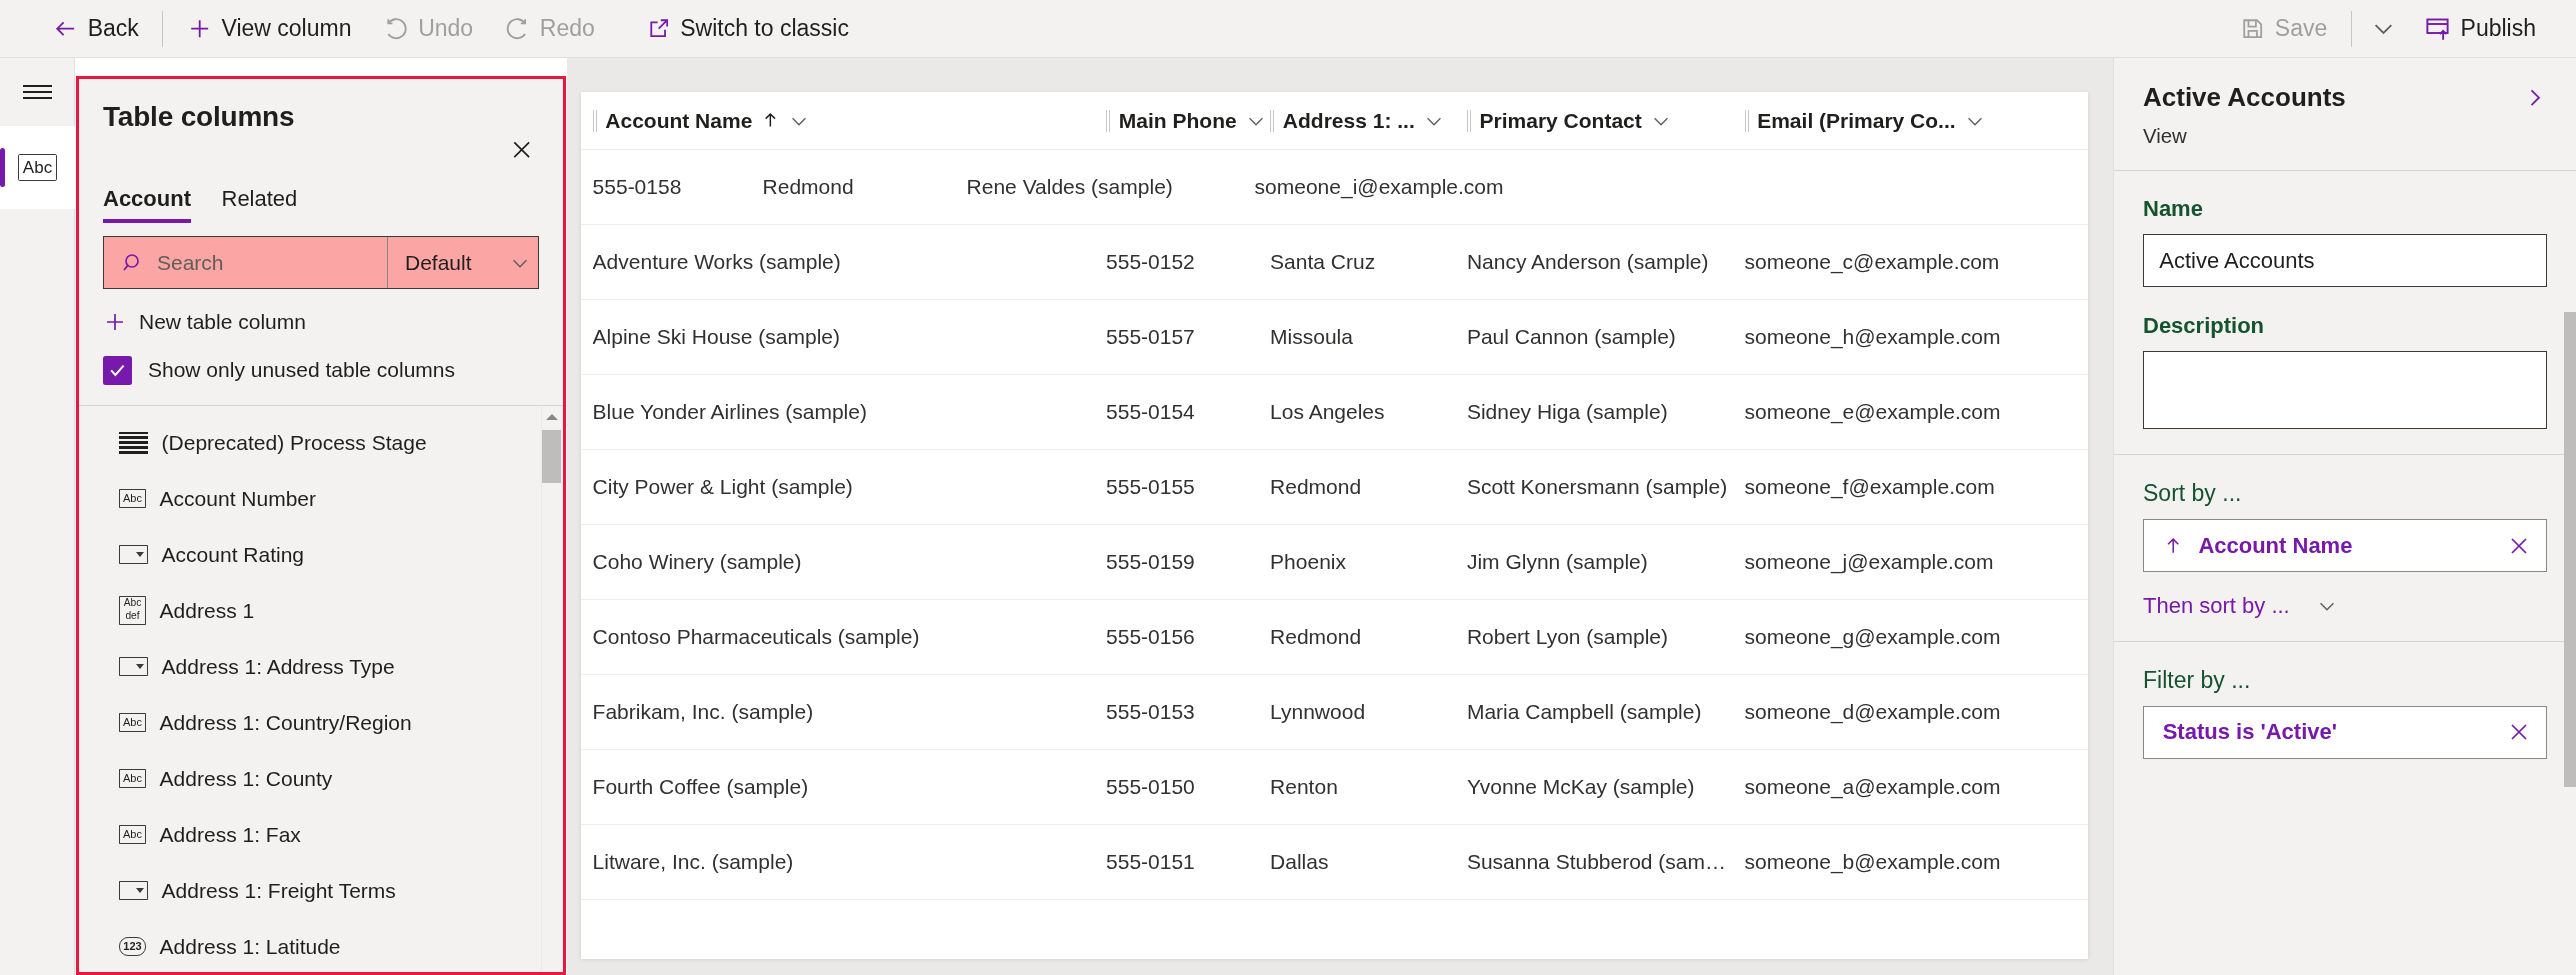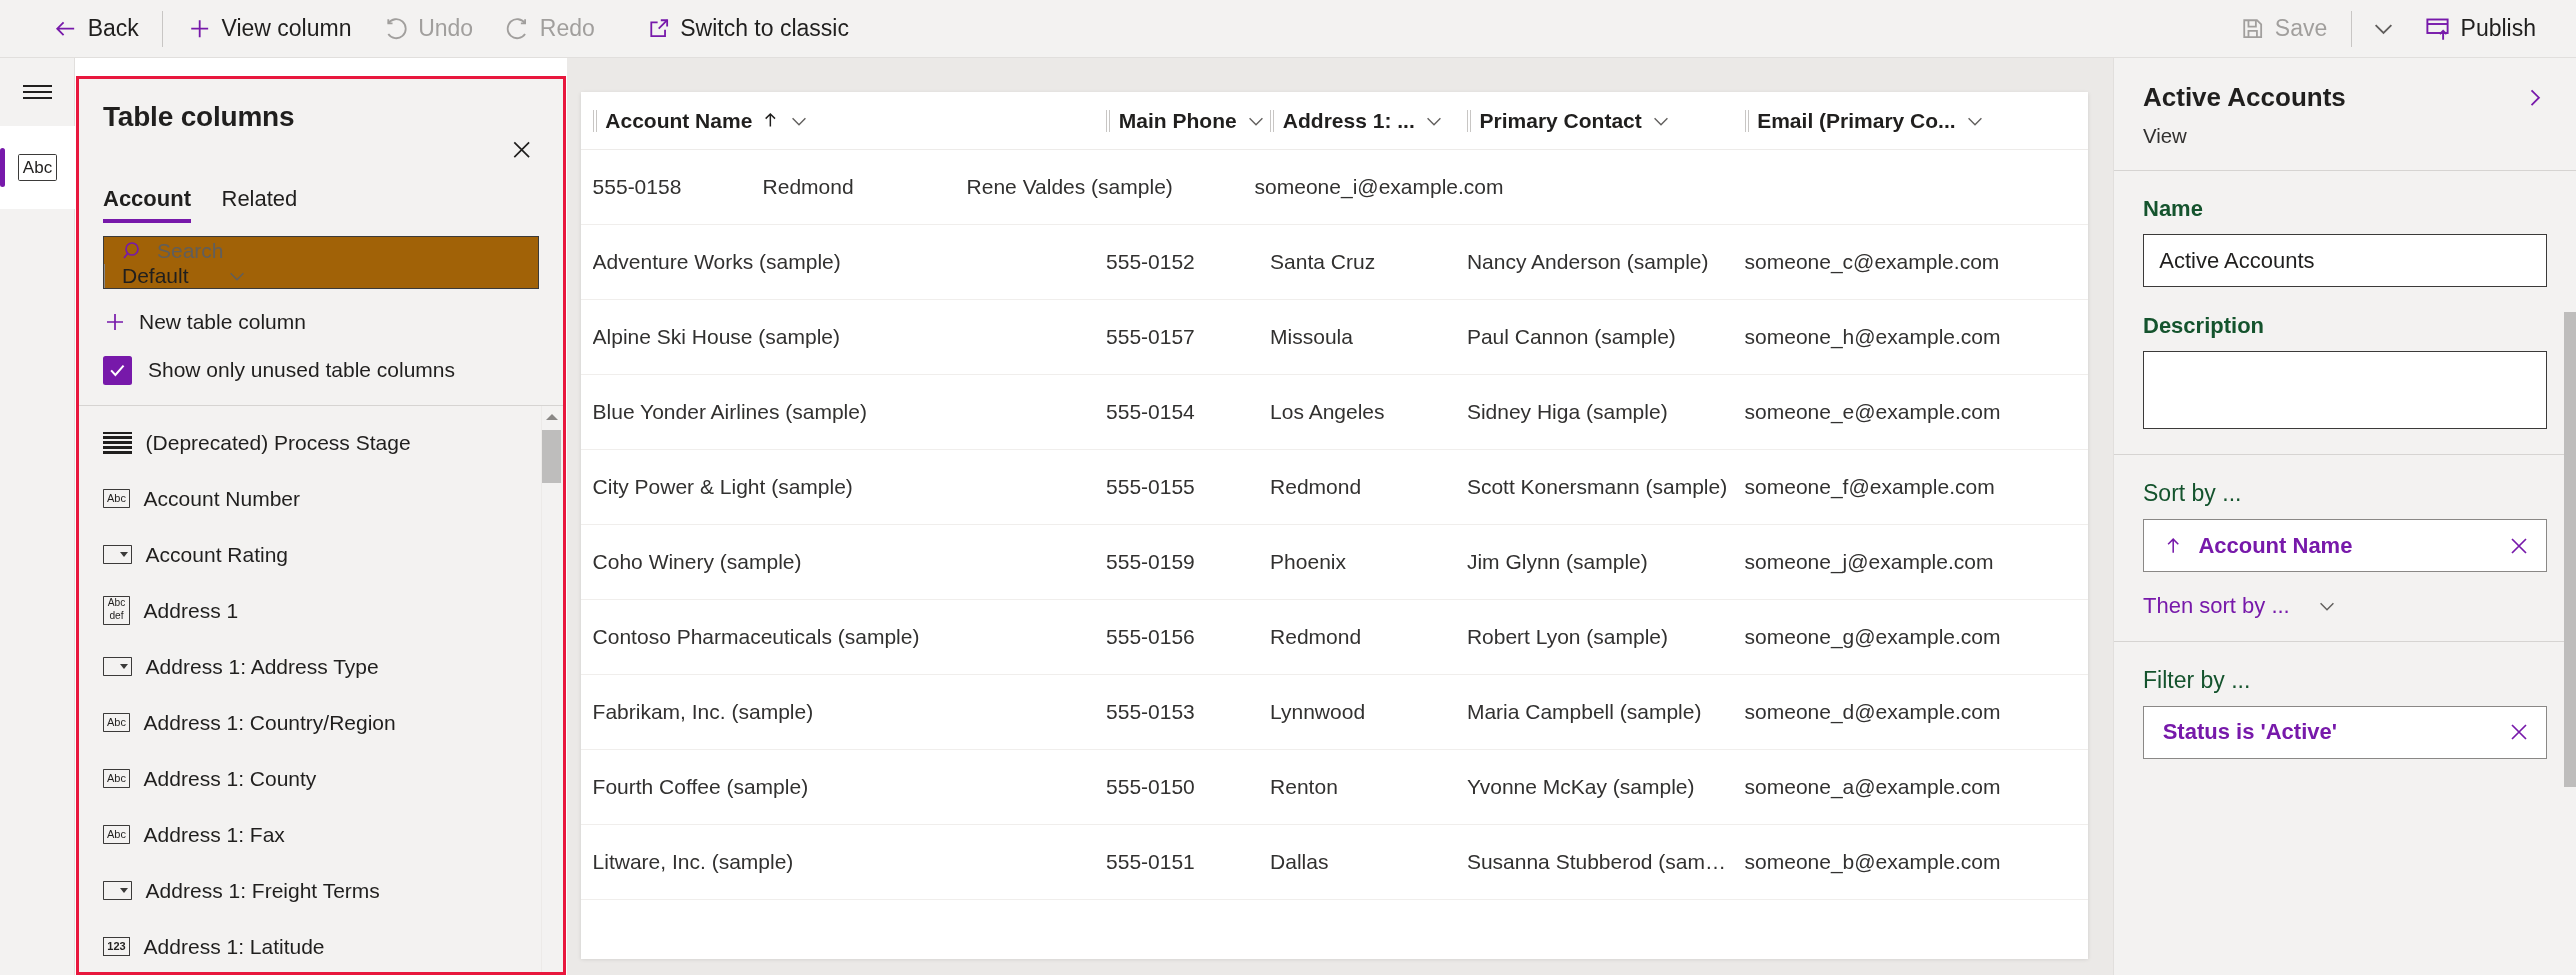--- a/index.html
+++ b/index.html
@@ -77,8 +77,8 @@
   }
   .tc-searchrow {
     margin: 13.6px 24px 0 24px; height: 53px;
-    border: 0.8px solid #3b3a39; background: #a16207;
-    display: flex; align-items: stretch; flex-direction: column;
+    border: 0.8px solid #3b3a39; background: #fca5a5;
+    display: flex; align-items: stretch;
   }
   .tc-search { flex: 1; display: flex; align-items: center; gap: 12px; padding-left: 17px; }
   .tc-search input {

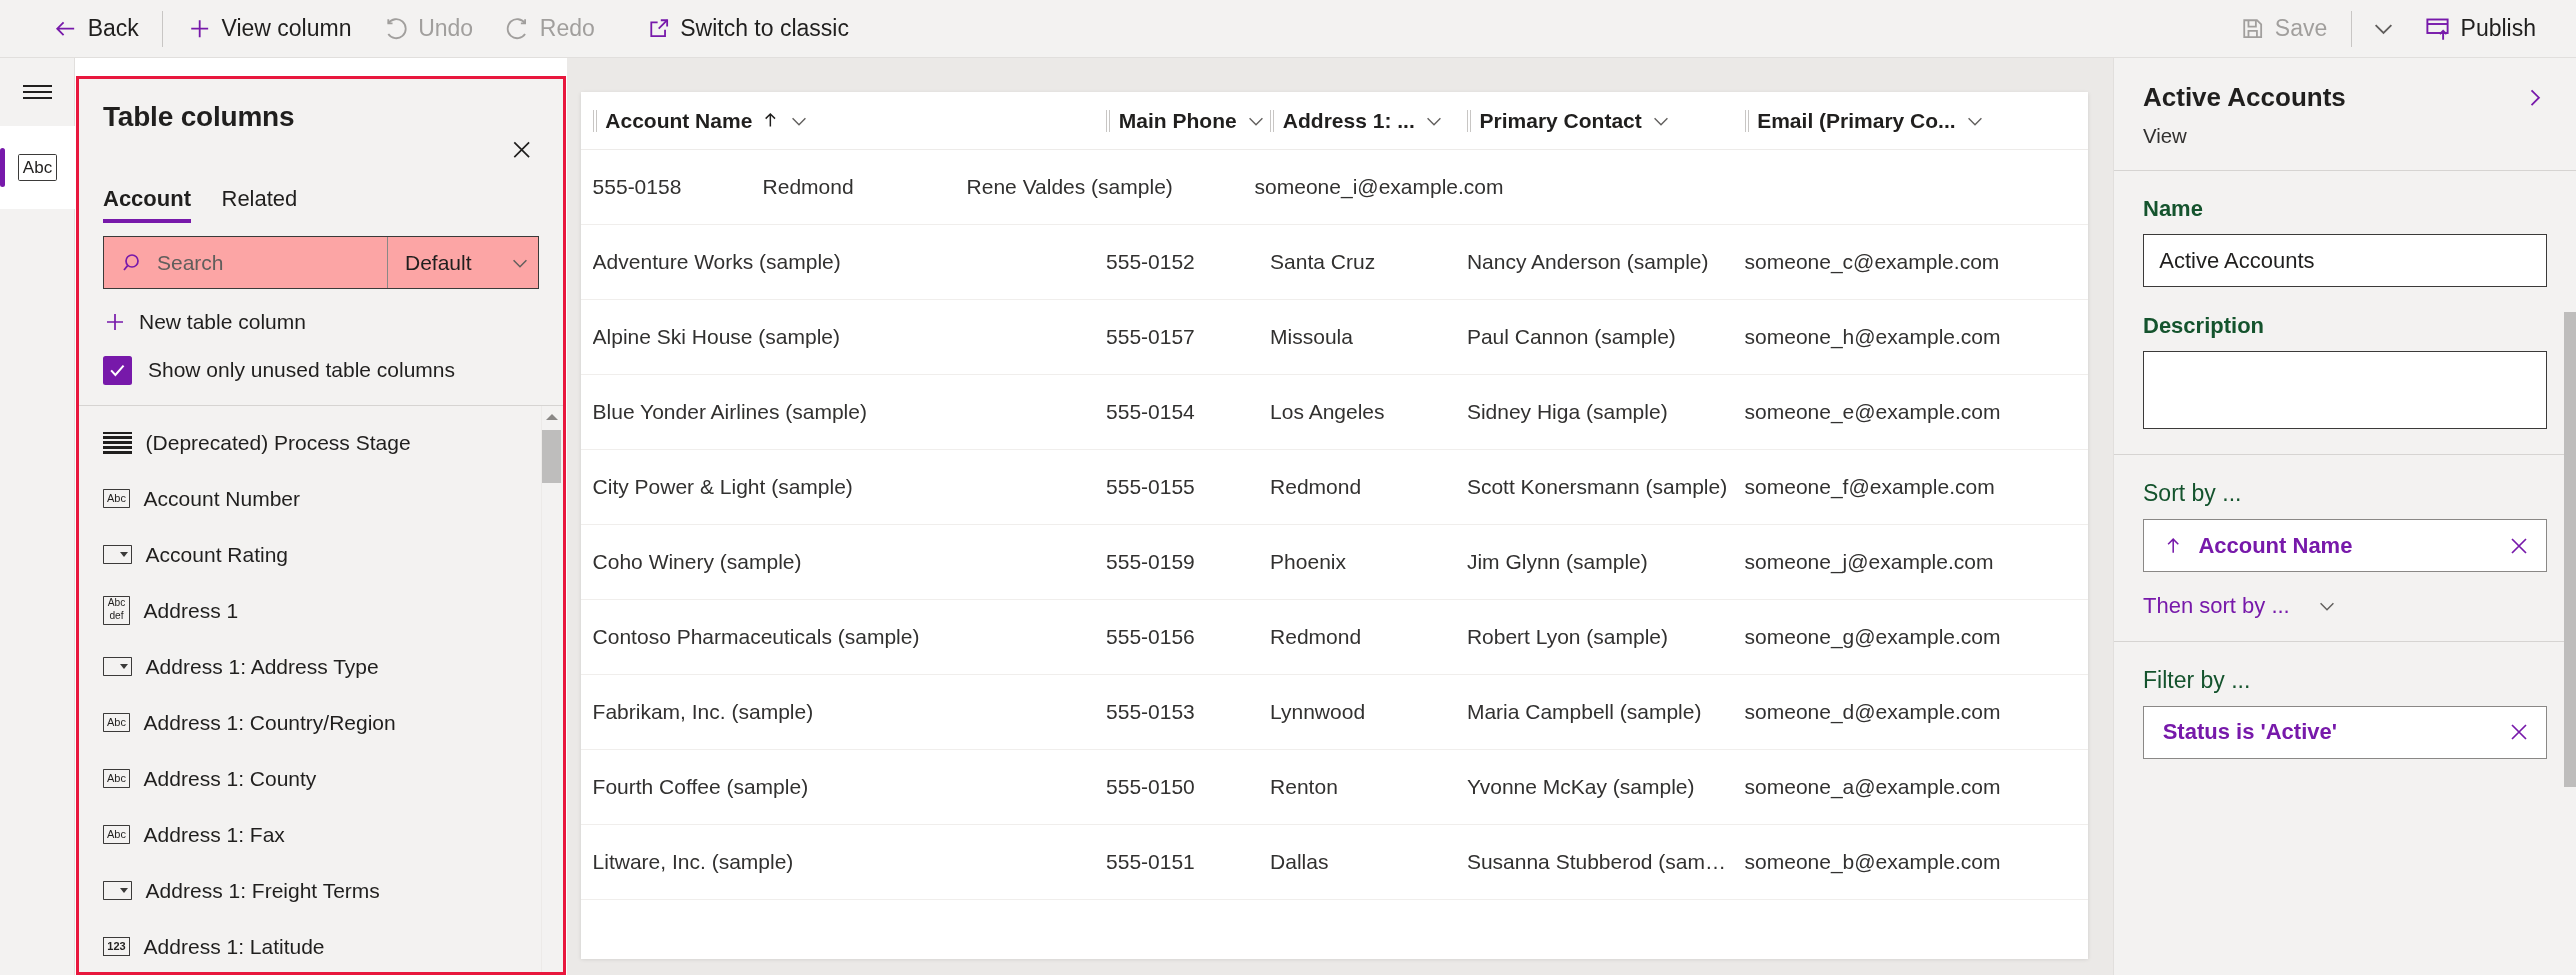--- a/index.html
+++ b/index.html
@@ -109,7 +109,7 @@
   .tc-list { padding-top: 8.5px; }
   .tc-li {
     display: flex; align-items: center; gap: 13.6px;
-    height: 56px; padding-left: 24px; font-size: 21px; color: #201f1e;
+    height: 56px; padding-left: 40px; font-size: 21px; color: #201f1e;
     cursor: pointer; white-space: nowrap;
   }
   

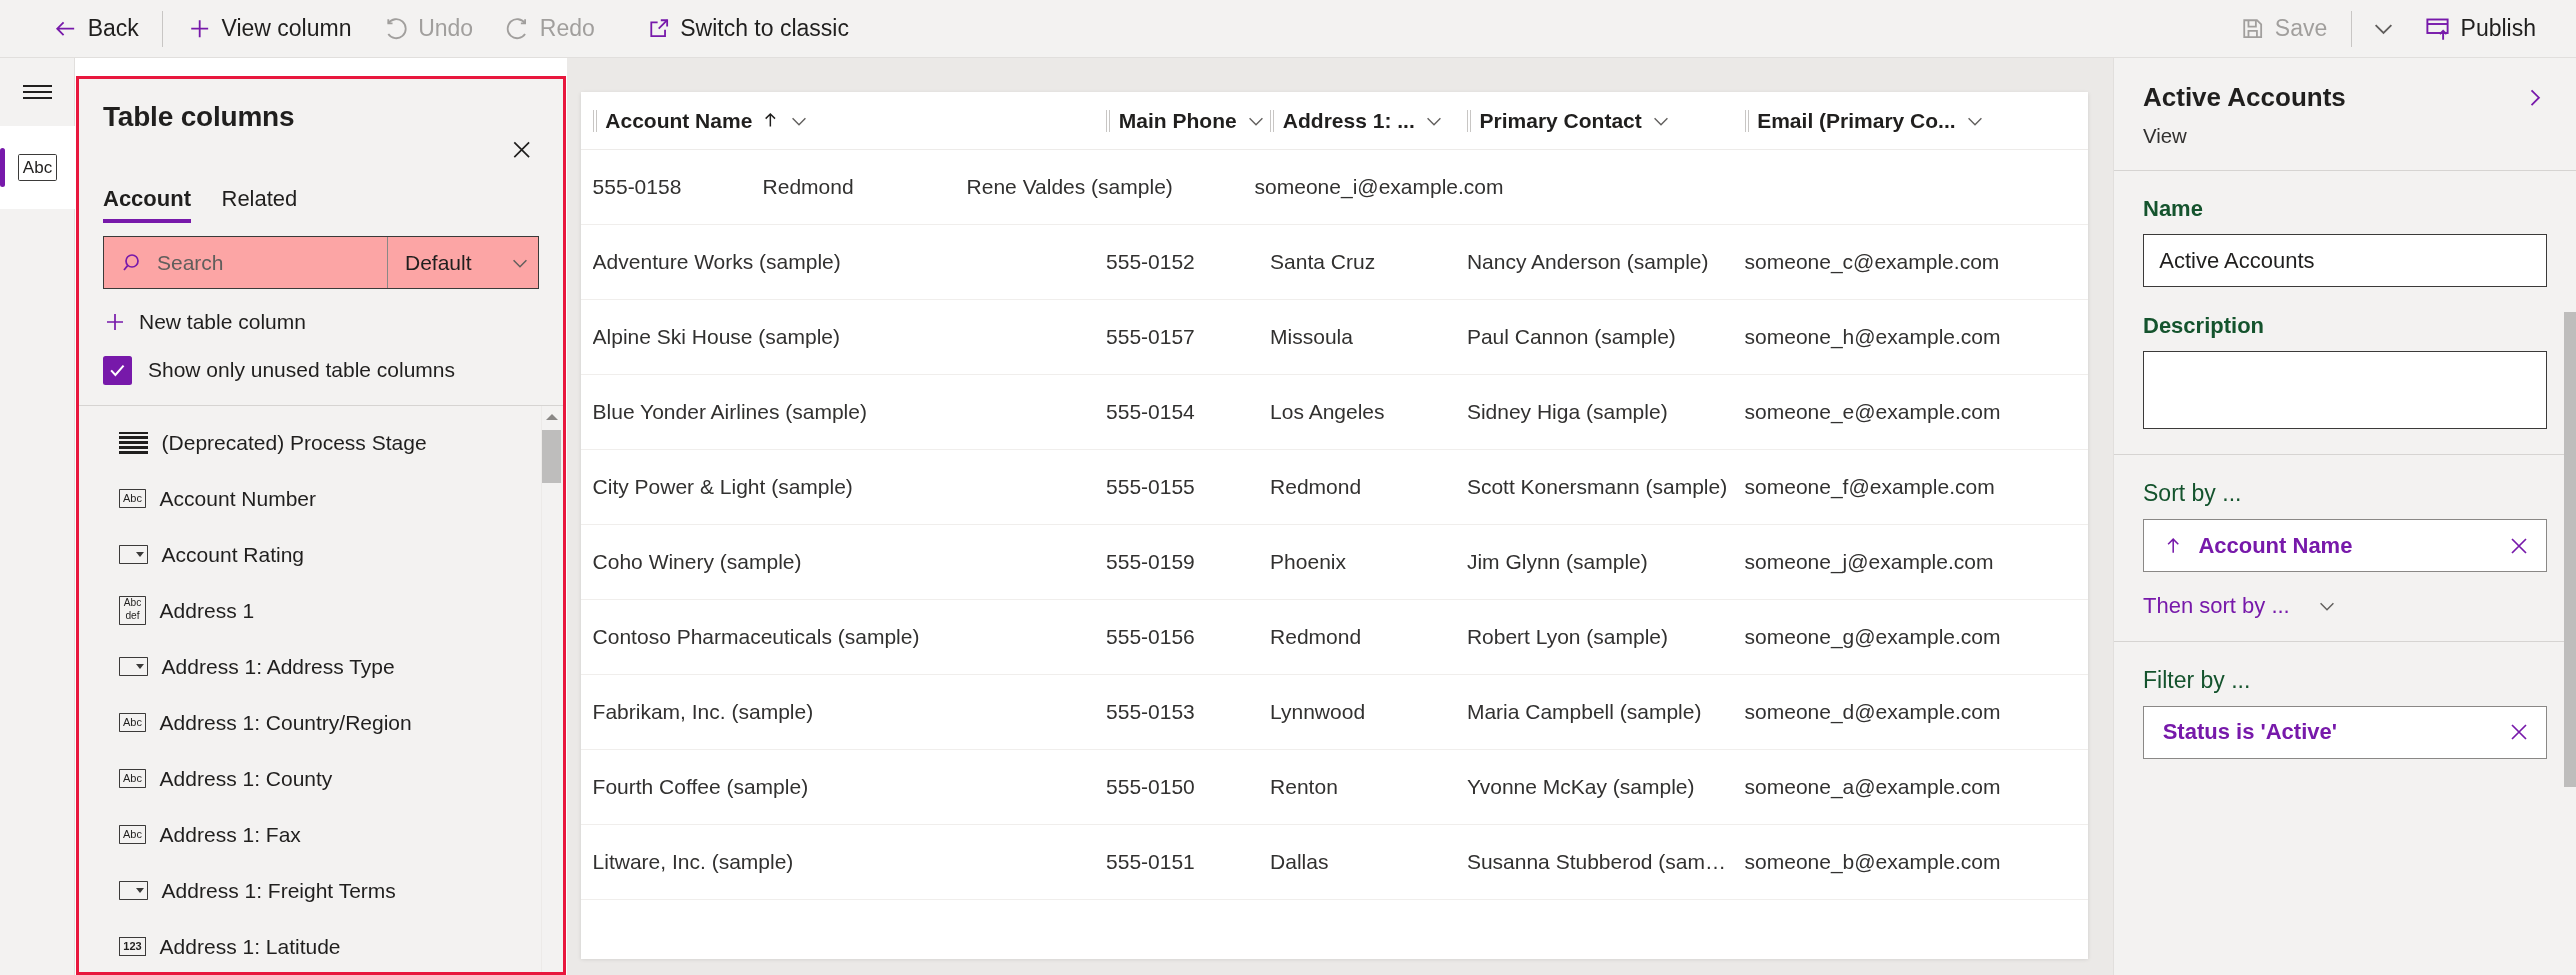--- a/index.html
+++ b/index.html
@@ -124,7 +124,7 @@
     font-size: 10.2px; line-height: 12.7px; text-align: center; color: #201f1e;
   }
   .fi-num {
-    width: 27px; height: 19.5px; border: 1.3px solid #3b3a39; border-radius: 0;
+    width: 27px; height: 19.5px; border: 1.3px solid #3b3a39; border-radius: 9px;
     font-size: 11px; font-weight: bold; line-height: 17px; text-align: center; color: #201f1e;
   }
   .fi-opt {

